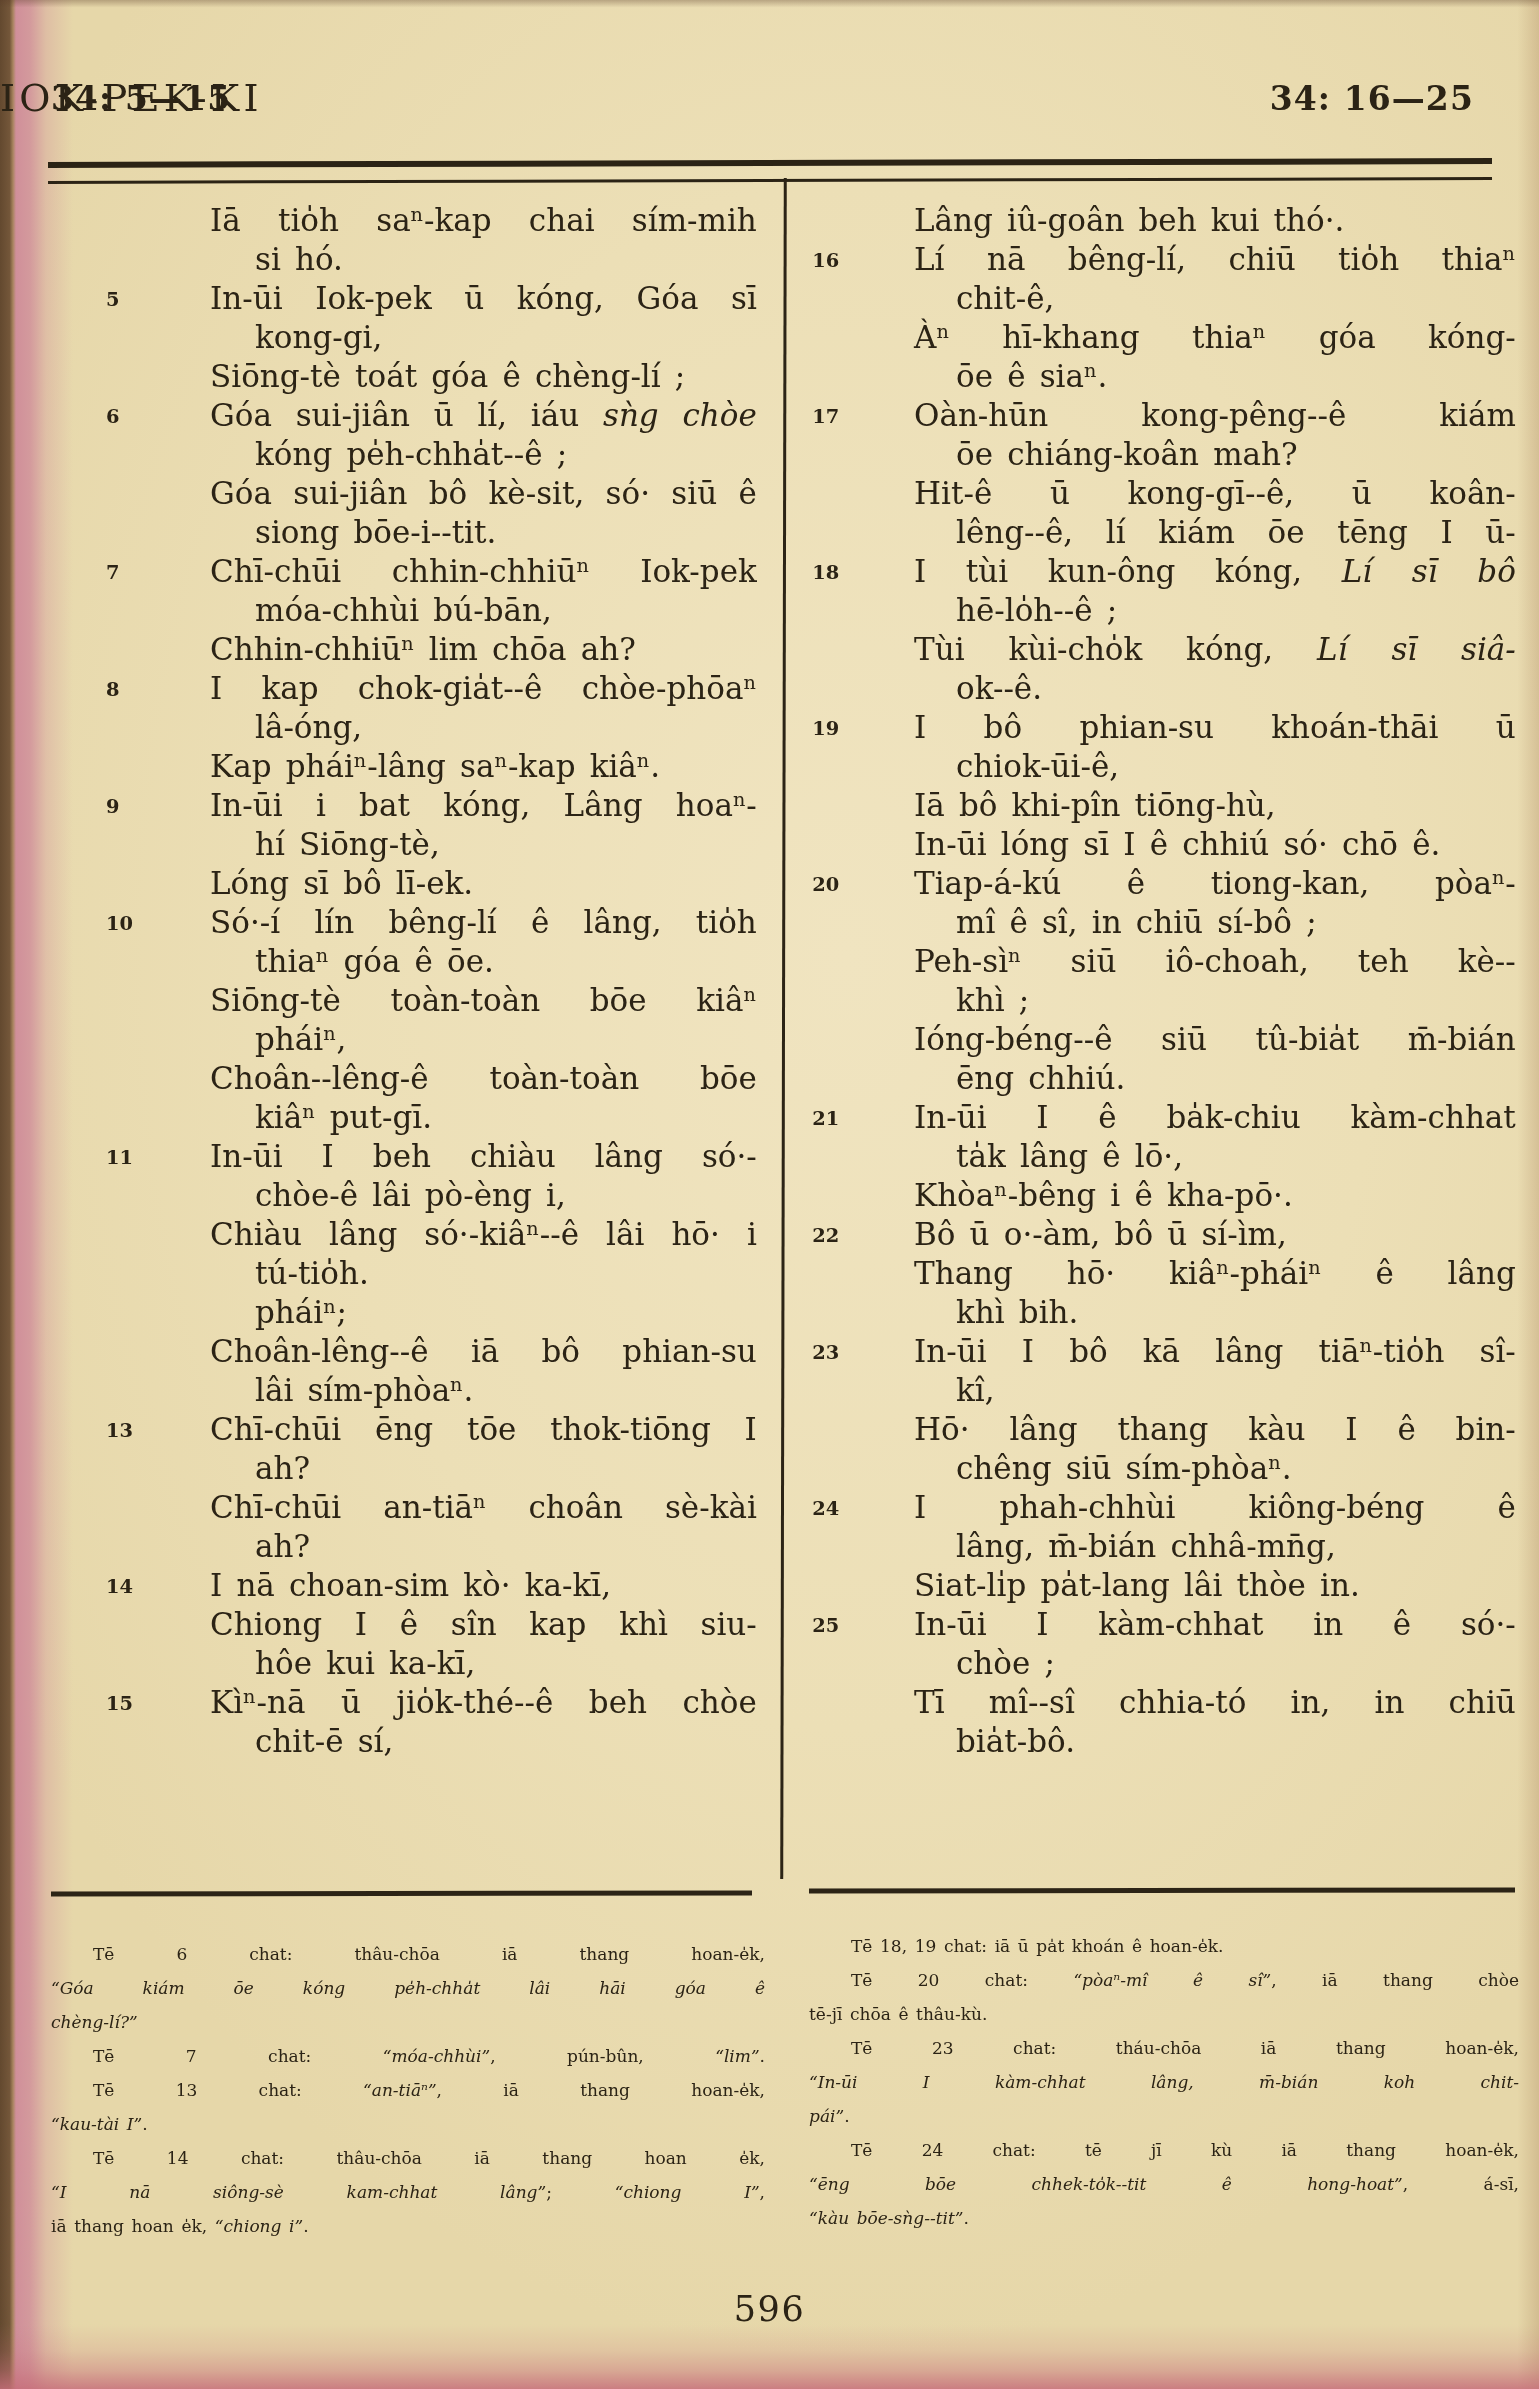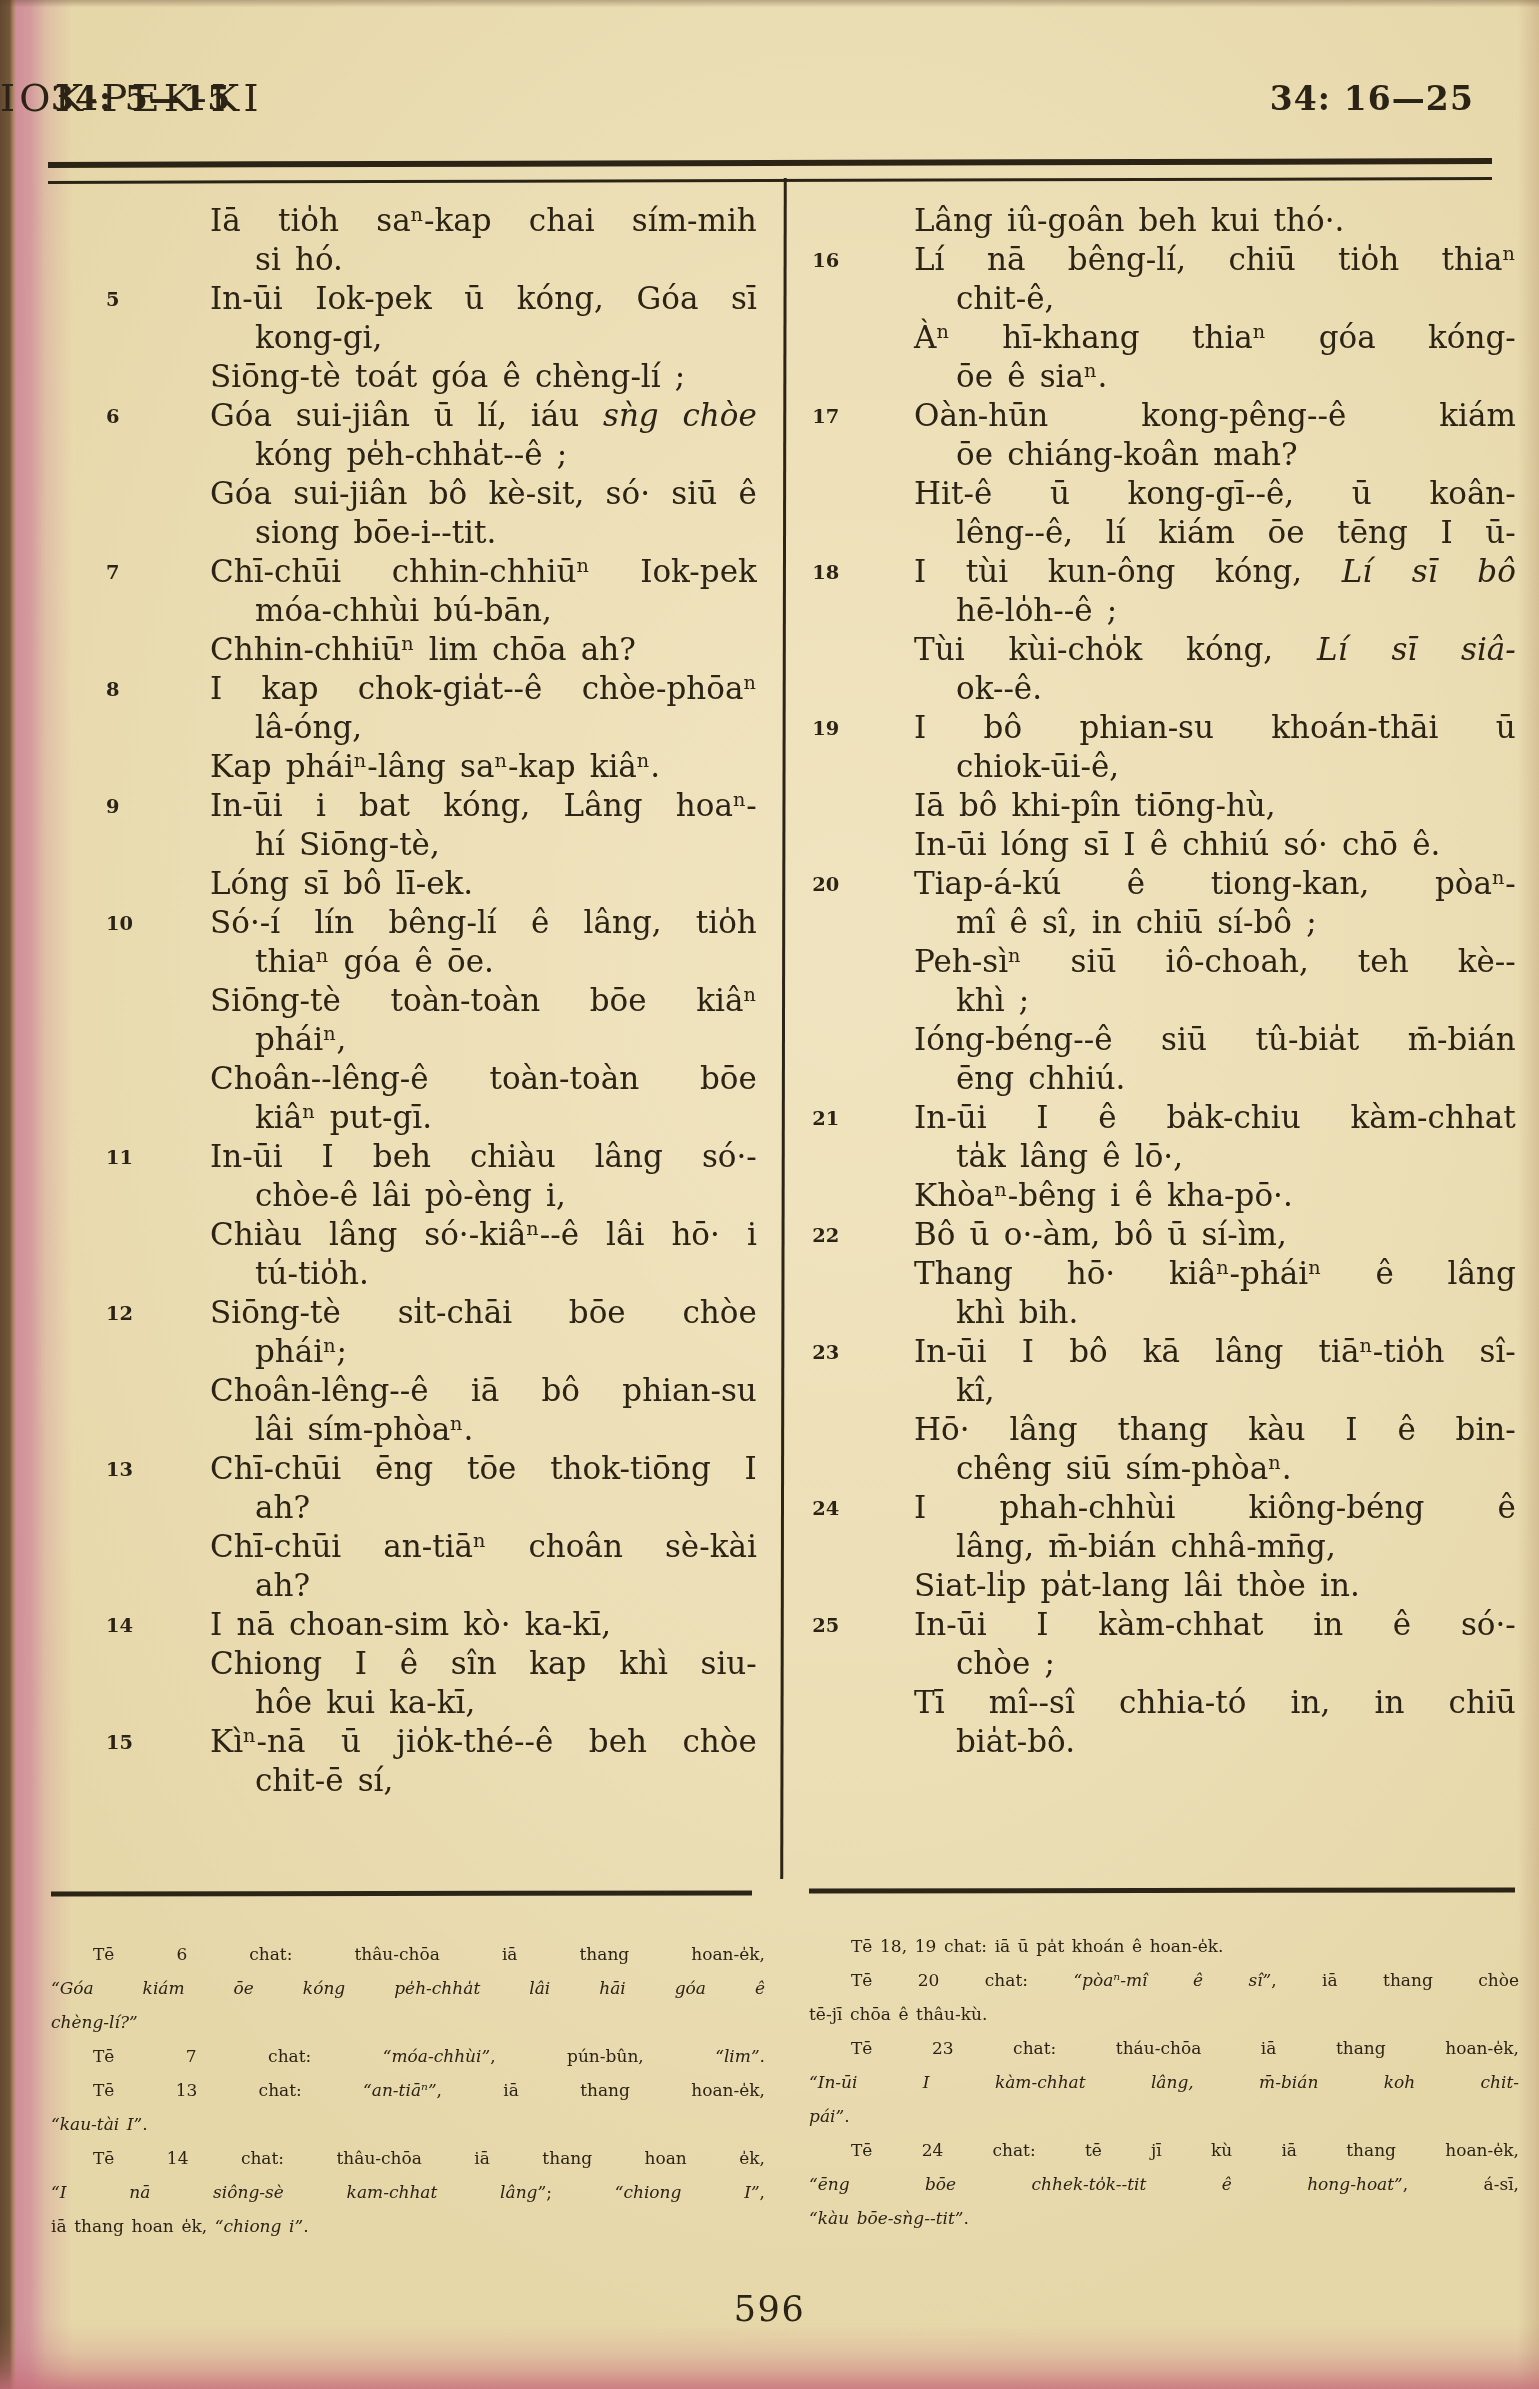--- a/index.html
+++ b/index.html
@@ -109,7 +109,6 @@
       <div class="vline cont"><span>chòe-ê lâi pò-èng i,</span></div>
       <div class="vline just"><span>Chiàu lâng só·-kiâⁿ--ê lâi hō· i</span></div>
       <div class="vline cont"><span>tú-tio̍h.</span></div>
-      <div class="vline just"><span class="vnum">12</span><span>Siōng-tè si̍t-chāi bōe chòe</span></div>
       <div class="vline cont"><span>pháiⁿ;</span></div>
       <div class="vline just"><span>Choân-lêng--ê iā bô phian-su</span></div>
       <div class="vline cont"><span>lâi sím-phòaⁿ.</span></div>

